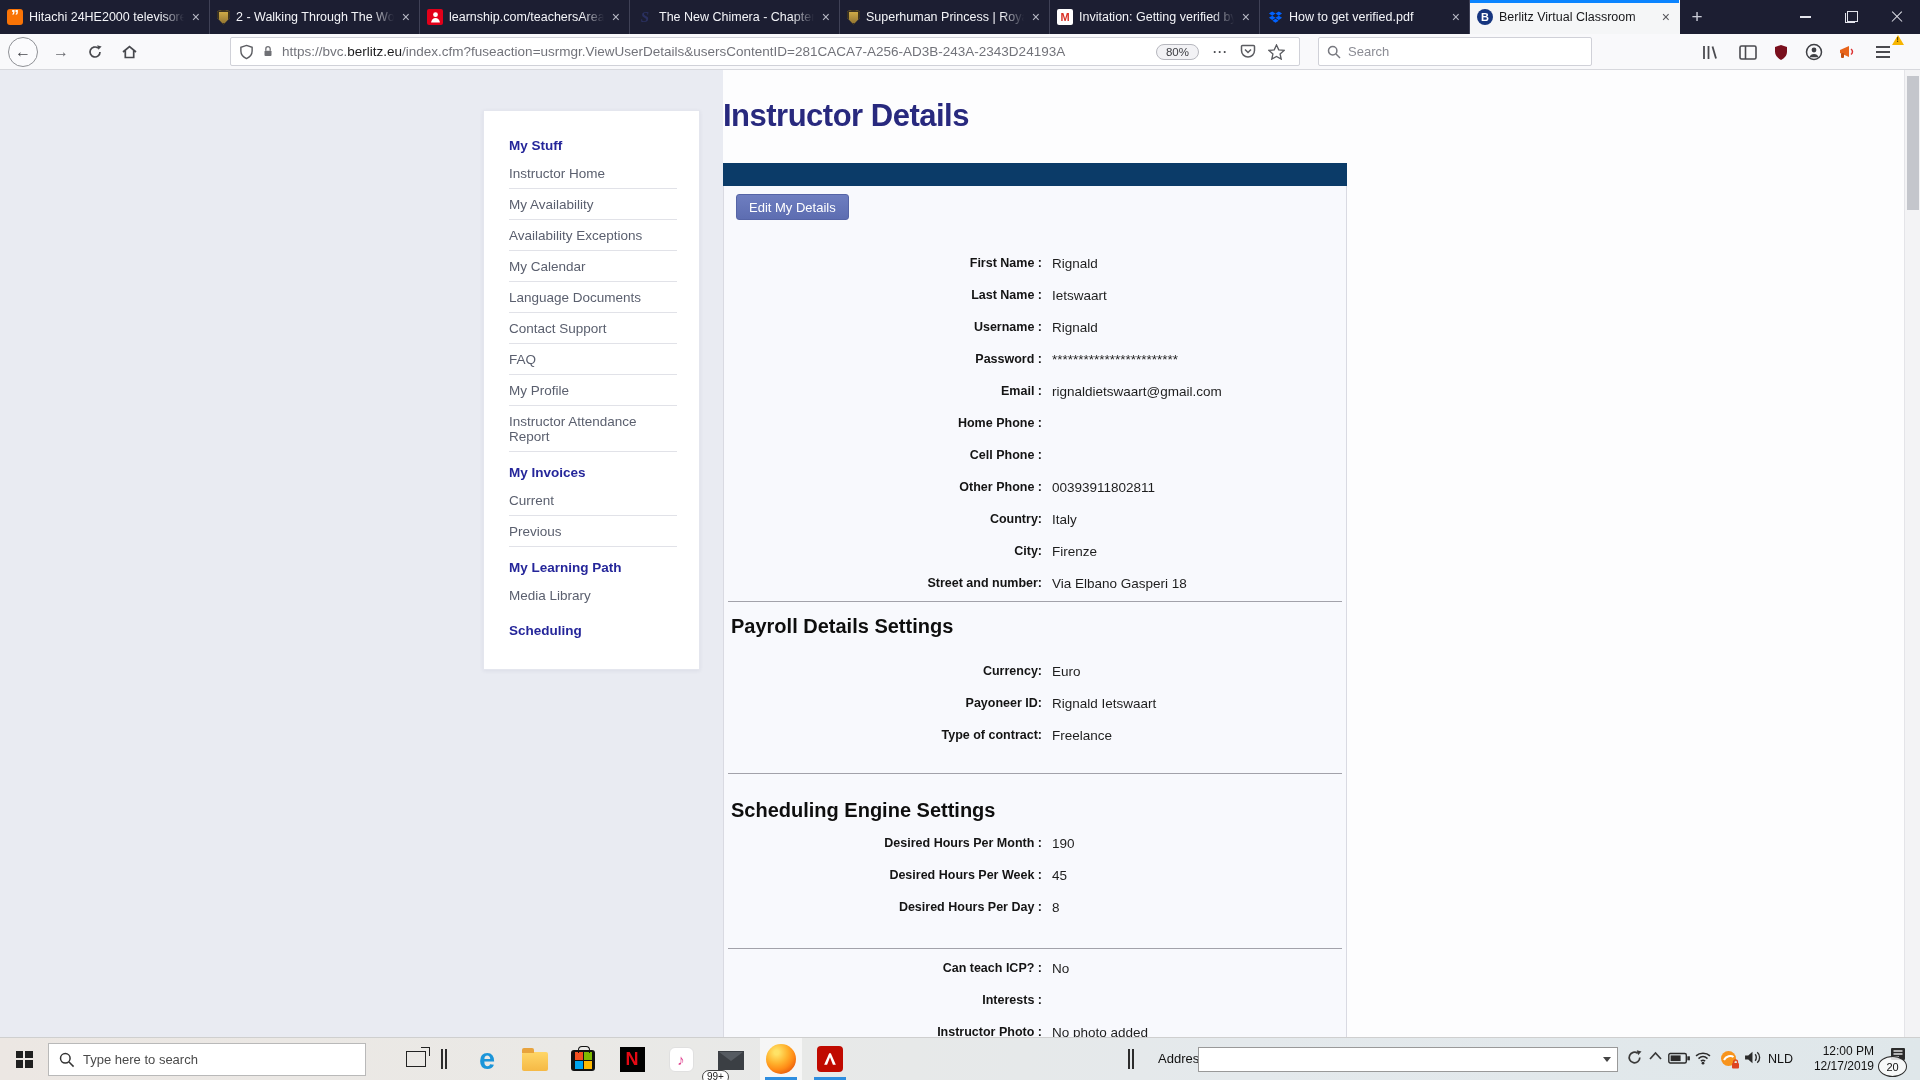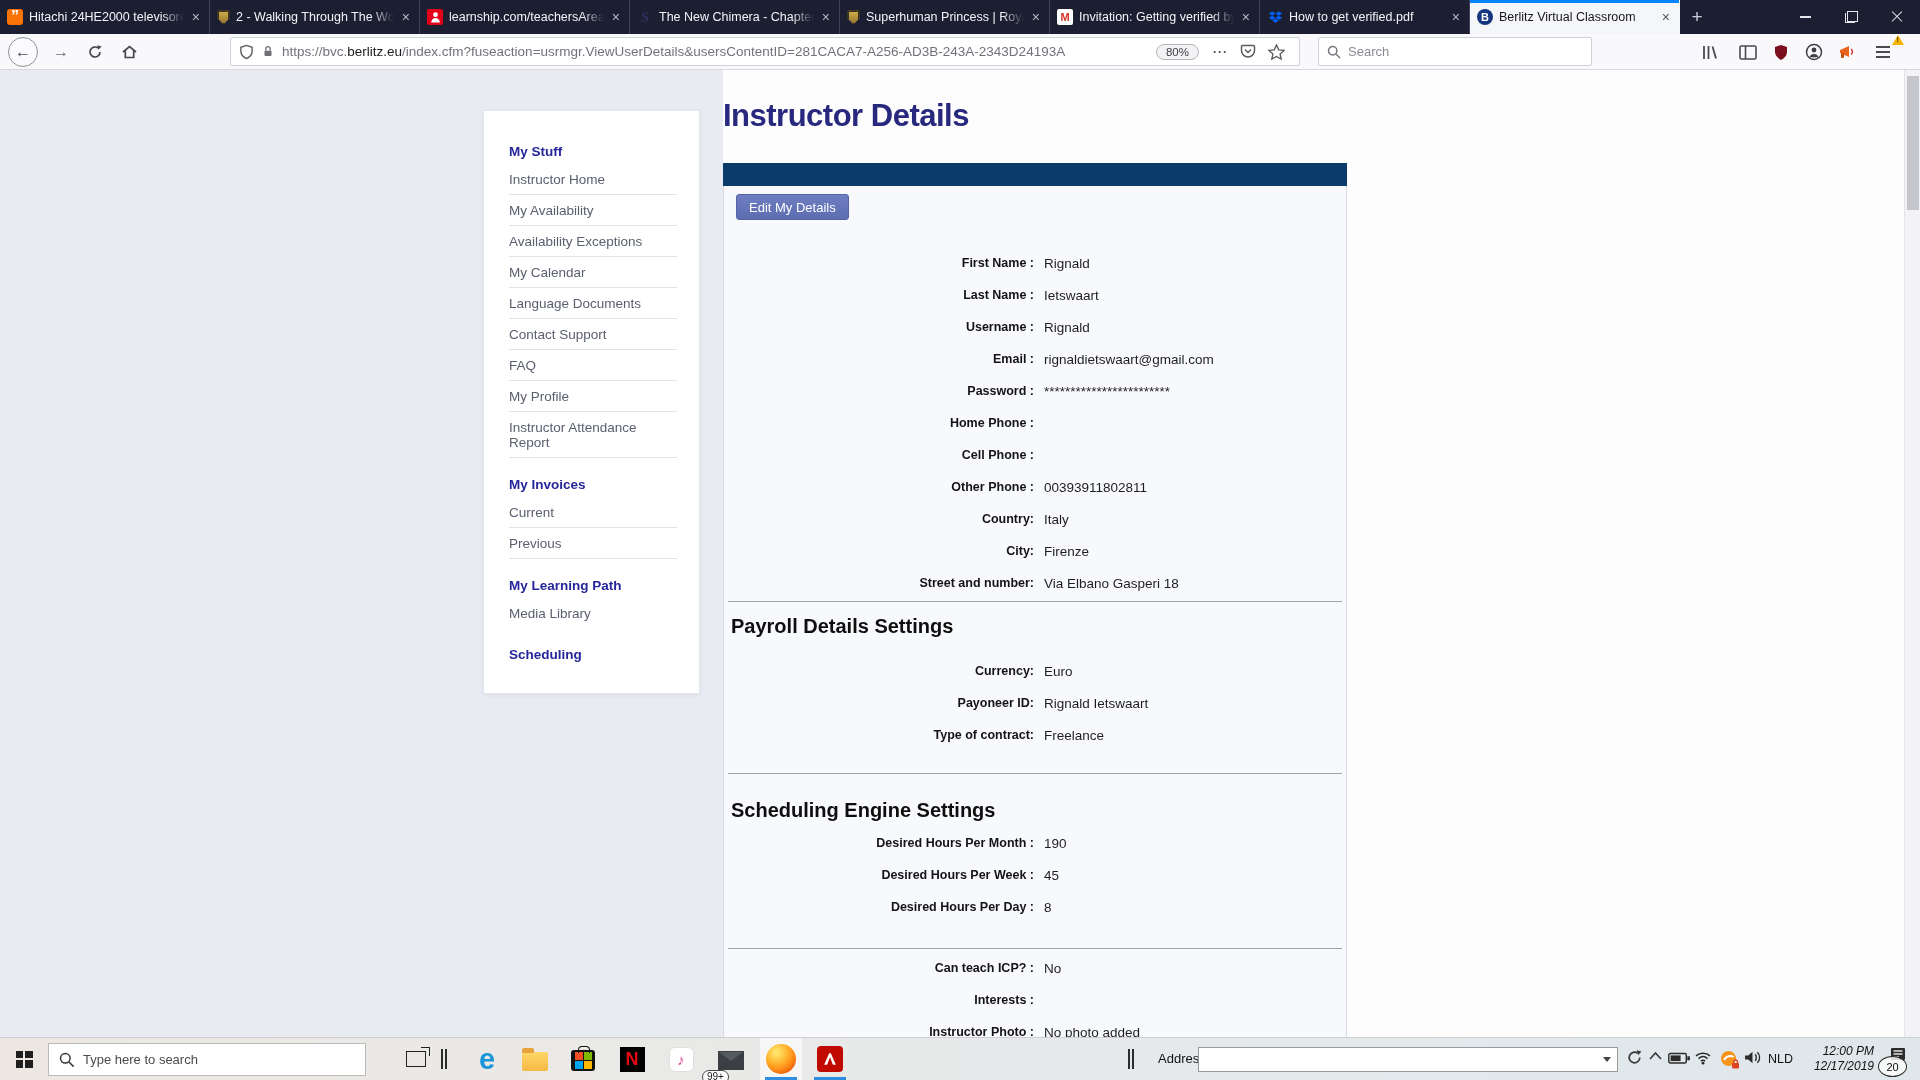--- a/index.html
+++ b/index.html
@@ -71,7 +71,7 @@
   .left-gutter { position:absolute; left:0; top:0; width:723px; height:100%; background:#e9ebf2; }
   .sidebar-card { position:absolute; left:483px; top:40px; width:217px; background:#fff; border:1px solid #e4e6ee;
                   box-shadow:0 1px 4px rgba(40,40,90,.07); padding:14px 22px 26px 25px; }
-  .sb-header { font-size:13.5px; font-weight:bold; color:#25269a; margin:19px 0 5px; }
+  .sb-header { font-size:13.5px; font-weight:bold; color:#25269a; margin:13px 0 5px; }
   .sb-item { font-size:13.5px; color:#5a5f6e; padding:8px 0 7px; }
   .sb-sep { height:1px; background:#e1e2e8; }
 

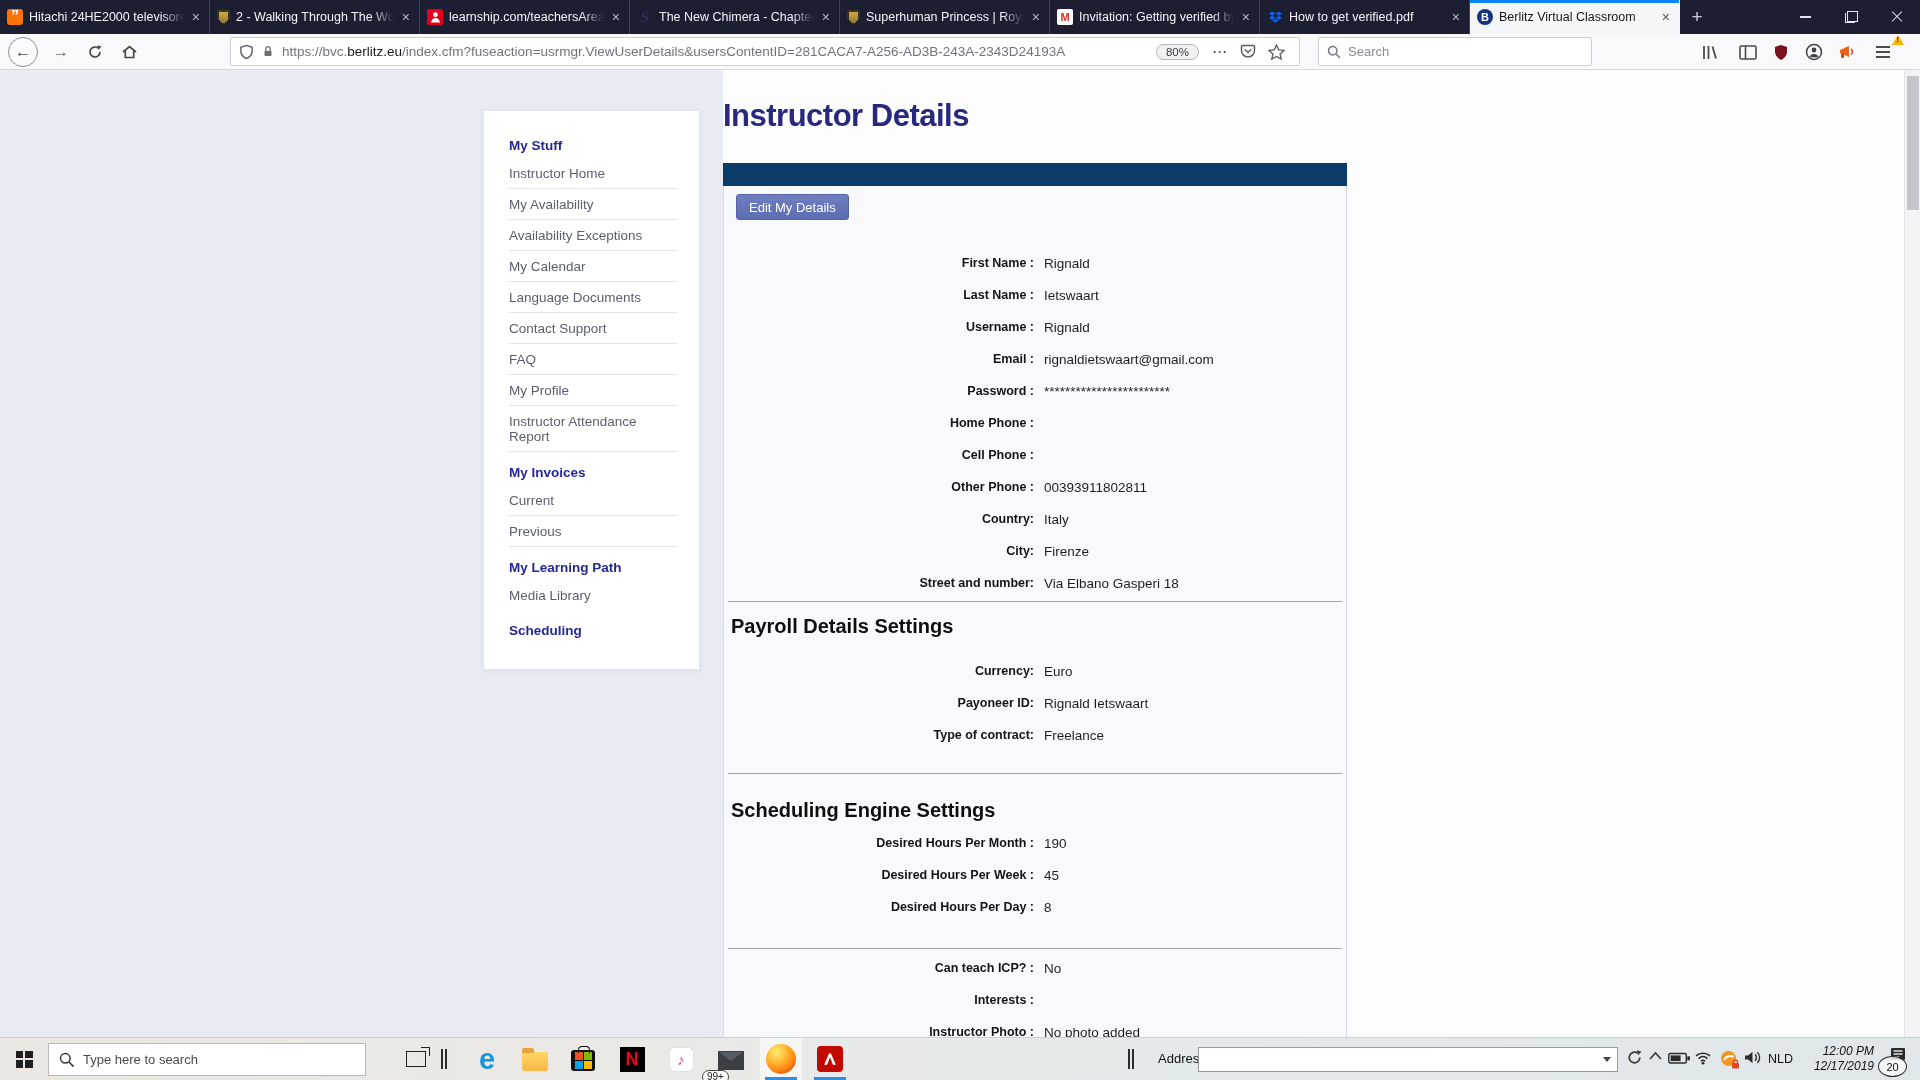--- a/index.html
+++ b/index.html
@@ -83,7 +83,7 @@
   .edit-btn { position:absolute; left:12px; top:31px; height:26px; padding:0 12px;
               background:linear-gradient(#6e7ec0,#5d6db1); border:1px solid #5564a6; border-radius:3px;
               color:#fff; font-size:13px; display:inline-flex; align-items:center; }
-  .rows { position:absolute; left:0; right:0; }
+  .rows { position:absolute; left:8px; right:0; }
   .frow { height:32px; display:flex; align-items:center; }
   .flabel { width:310px; text-align:right; font-weight:bold; font-size:12.5px; color:#141414; }
   .fvalue { margin-left:10px; font-size:13.5px; color:#1e1e1e; }

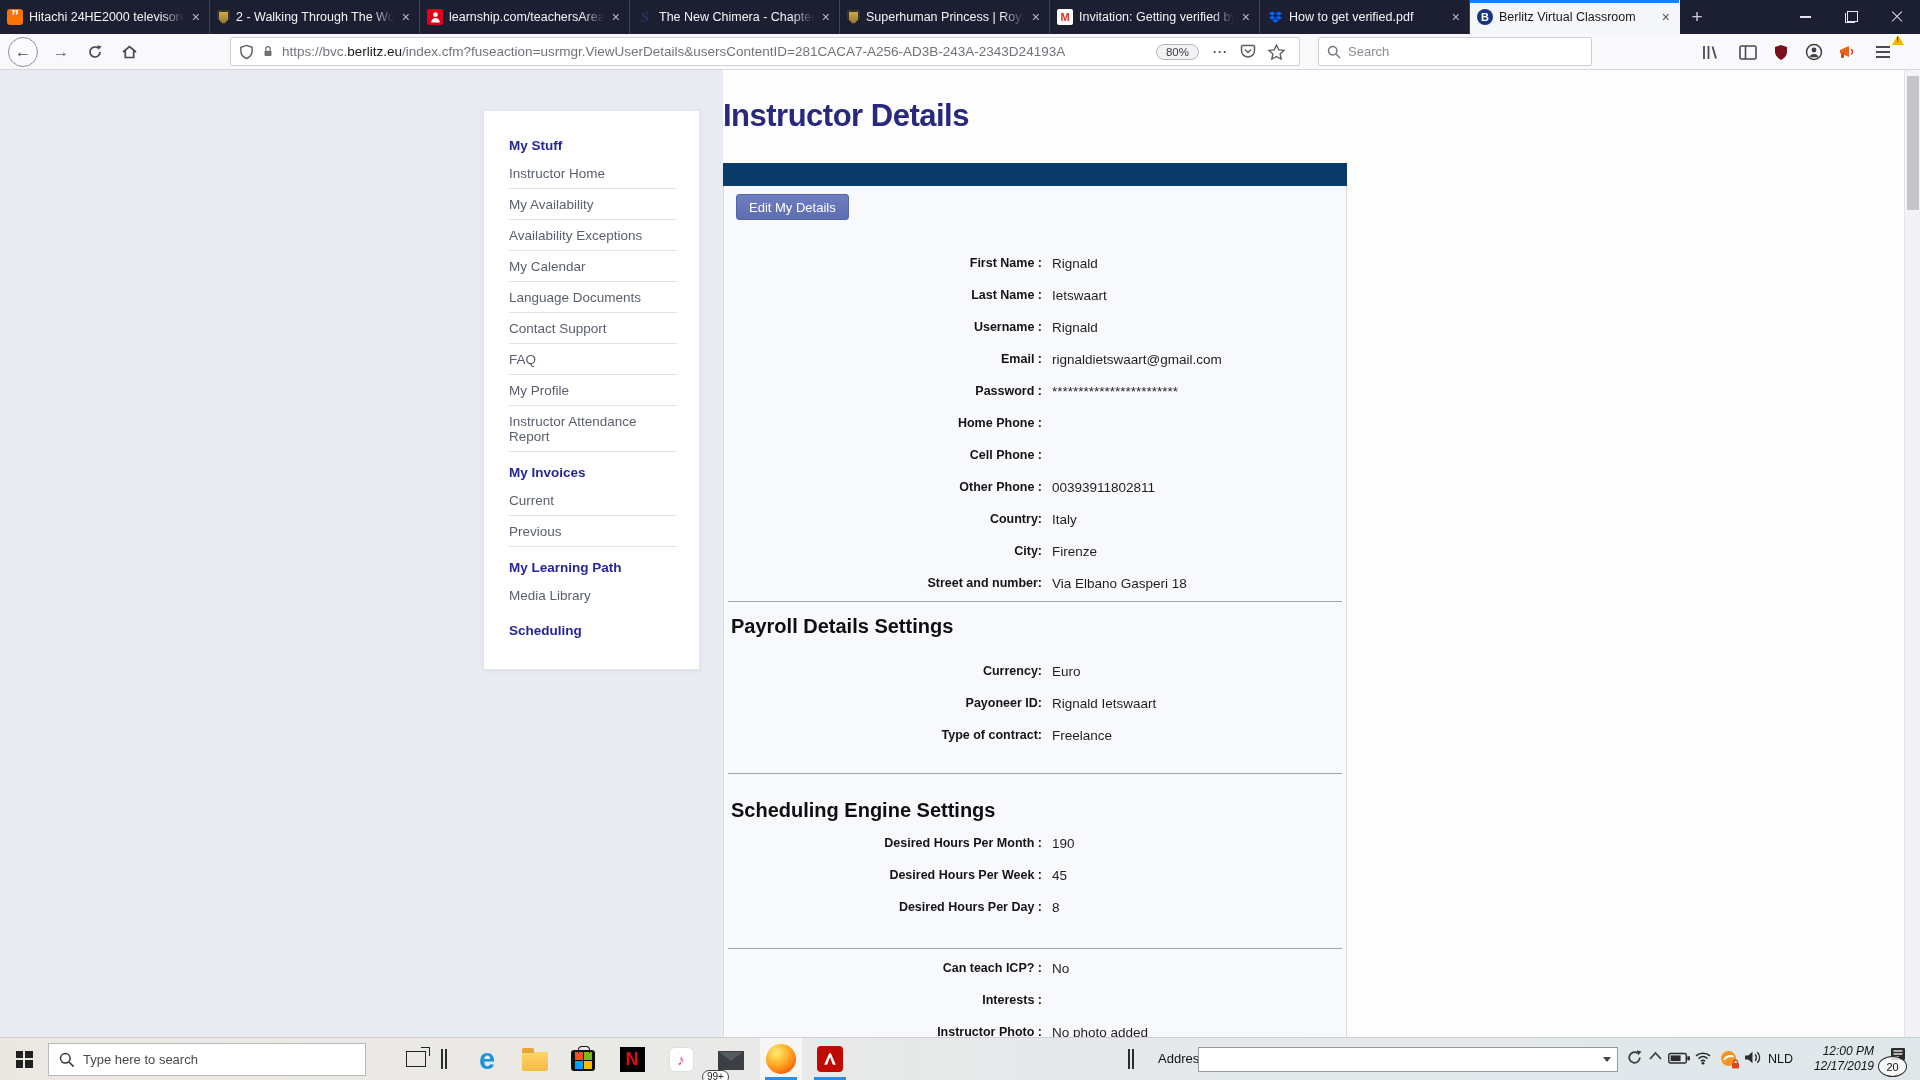--- a/index.html
+++ b/index.html
@@ -350,12 +350,12 @@
             <span class="fvalue">Rignald</span>
           </div>
           <div class="frow">
+            <span class="flabel">Password :</span>
+            <span class="fvalue">************************</span>
+          </div>
+          <div class="frow">
             <span class="flabel">Email :</span>
             <span class="fvalue">rignaldietswaart@gmail.com</span>
-          </div>
-          <div class="frow">
-            <span class="flabel">Password :</span>
-            <span class="fvalue">************************</span>
           </div>
           <div class="frow">
             <span class="flabel">Home Phone :</span>

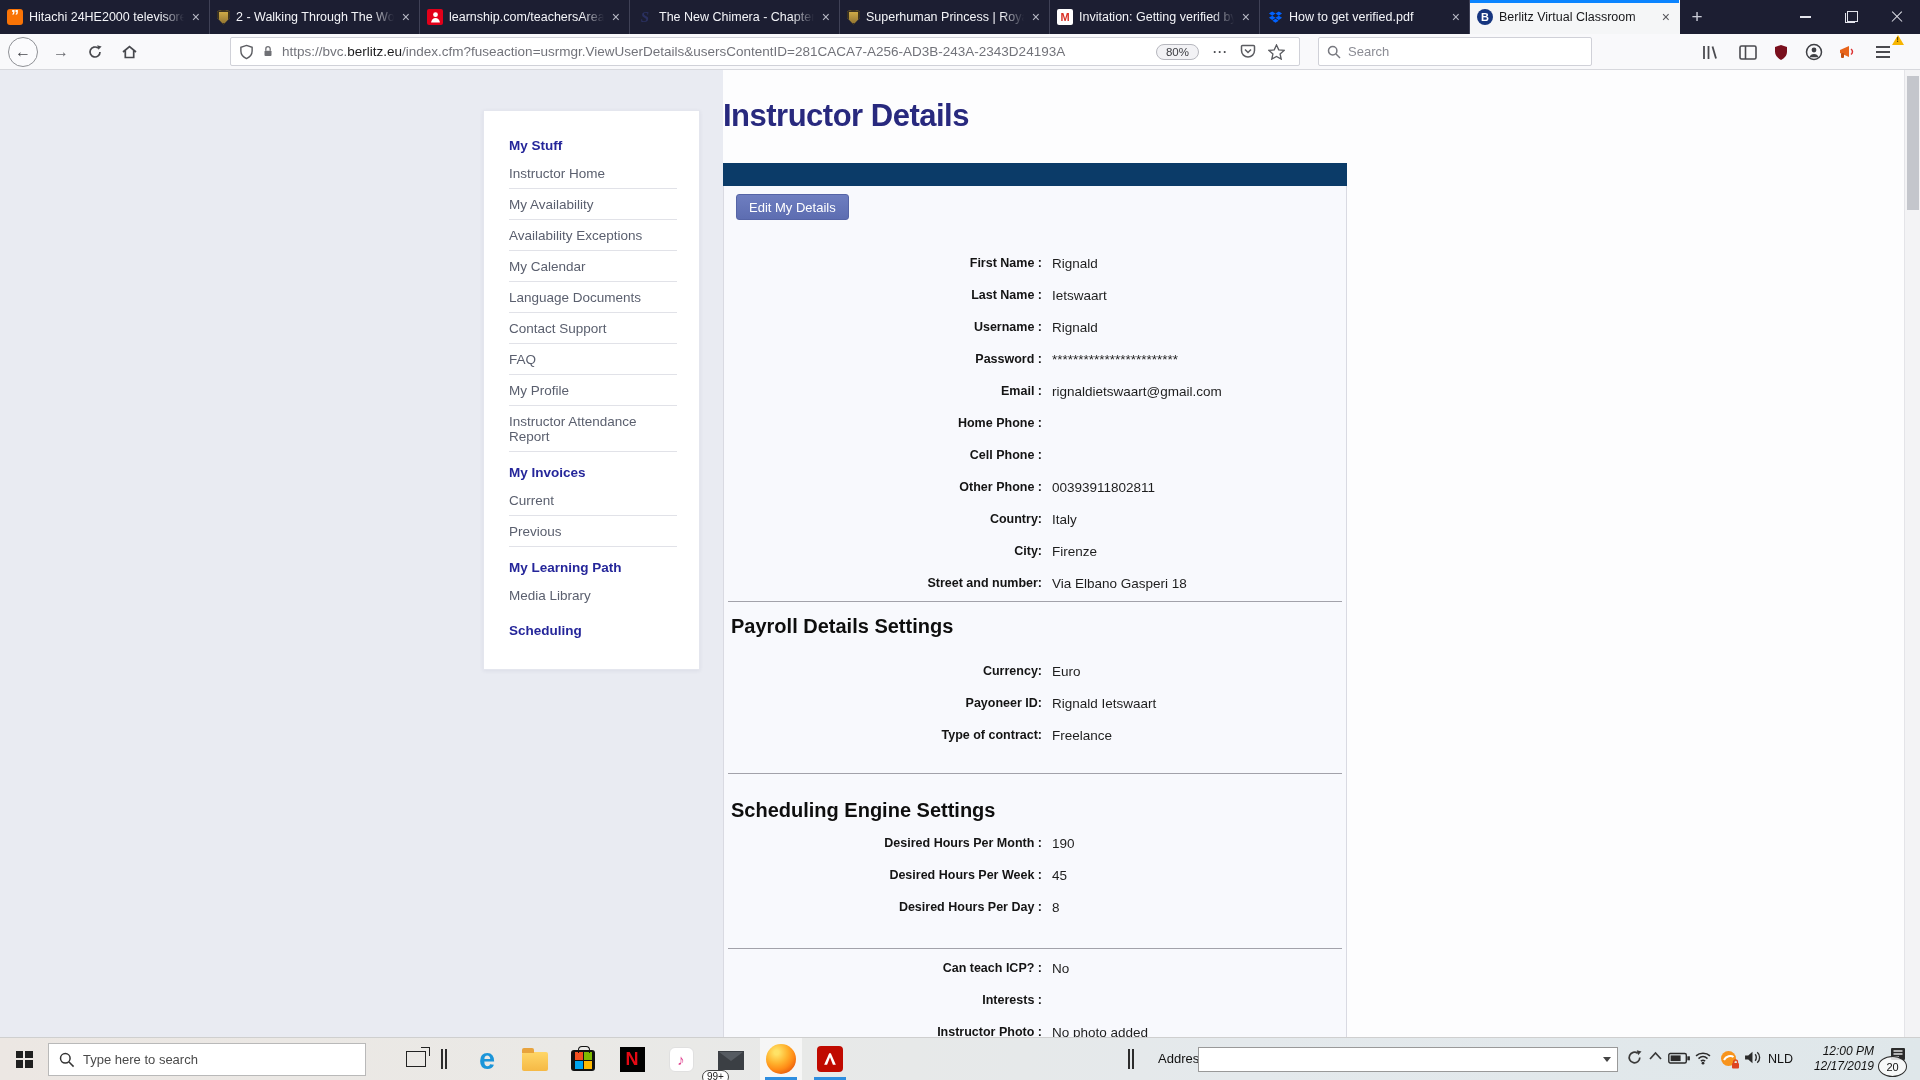--- a/index.html
+++ b/index.html
@@ -136,7 +136,7 @@
   .addr-chev { width:0; height:0; border-left:4px solid transparent; border-right:4px solid transparent; border-top:5px solid #444; margin-right:6px; }
   .tray-ic { position:absolute; top:12px; display:flex; }
   .tray-text { position:absolute; font-size:12.5px; color:#111; }
-  .tray-clock { position:absolute; left:1792px; top:6px; width:82px; text-align:right; font-size:12px; line-height:15px; color:#111;font-style:italic; }
+  .tray-clock { position:absolute; left:1792px; top:6px; width:82px; text-align:right; font-size:12px; line-height:15px; color:#111; }
   .notif-wrap { position:absolute; left:1884px; top:9px; width:30px; height:26px; }
   .notif-badge { position:absolute; left:-6px; bottom:-4px; width:29px; height:21px; border:1.6px solid #2b2b2b; border-radius:50%; background:rgba(250,250,250,.85); font-size:11px; color:#111; display:flex; align-items:center; justify-content:center; }
 </style>

